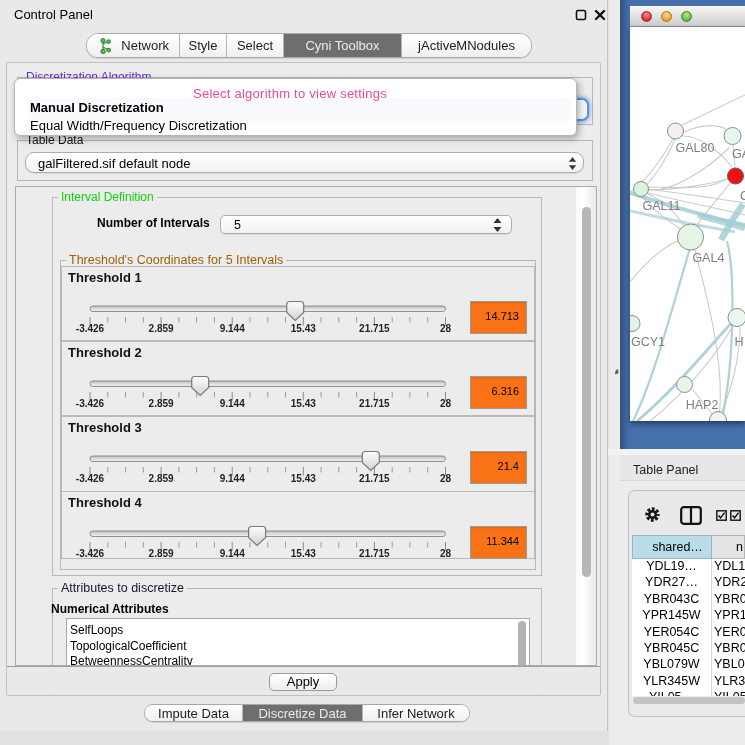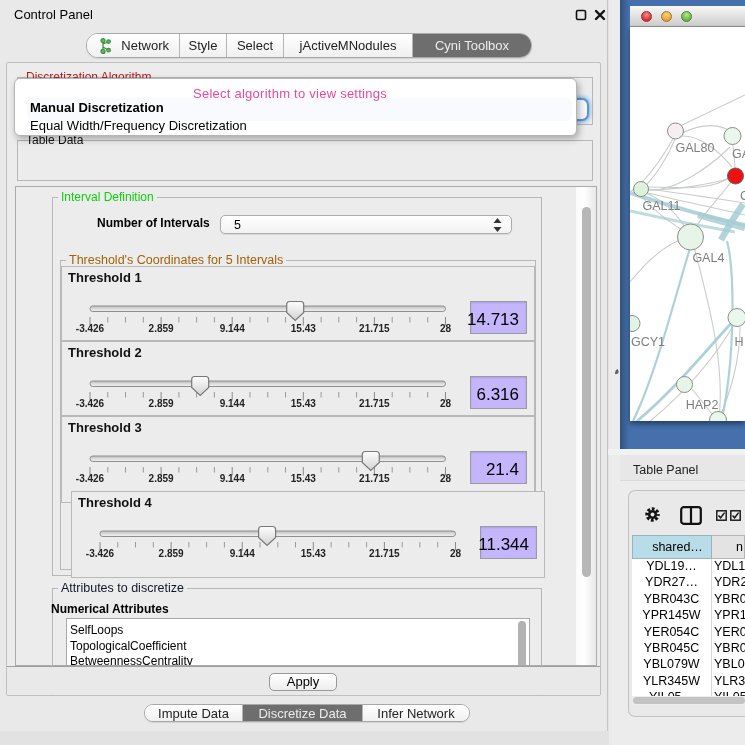--- a/index.html
+++ b/index.html
@@ -56,8 +56,8 @@
         </svg>Network</div>
     <div class="seg" style="width:47px">Style</div>
     <div class="seg" style="width:57px">Select</div>
+    <div class="seg sel" style="width:118px">Cyni Toolbox</div>
     <div class="seg" style="width:129px">jActiveMNodules</div>
-    <div class="seg sel" style="width:118px">Cyni Toolbox</div>
   </div>
 
   <div class="abs" style="left:6px;top:62px;width:595px;height:634px;background:#ececec;border:1px solid #c0c0c0;border-radius:2px"></div>

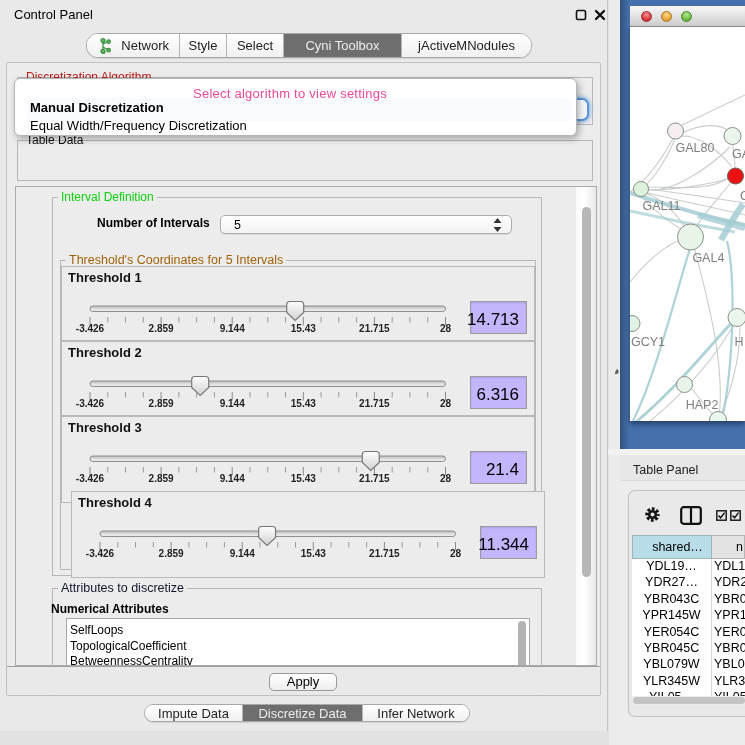--- a/index.html
+++ b/index.html
@@ -63,7 +63,7 @@
   <div class="abs" style="left:6px;top:62px;width:595px;height:634px;background:#ececec;border:1px solid #c0c0c0;border-radius:2px"></div>
 
   <div class="group" style="left:17px;top:77px;width:576px;height:48px">
-    <div class="gtitle" style="background:transparent;color:#b91c1c">Discretization Algorithm</div>
+    <div class="gtitle" style="background:transparent;color:#6d28d9">Discretization Algorithm</div>
   </div>
 
   <div class="abs" style="left:560px;top:98px;width:29px;height:23px;border:2px solid #5a96d6;border-radius:7px;box-shadow:0 0 4px 1px #79aede;background:#f5f8fb"></div>

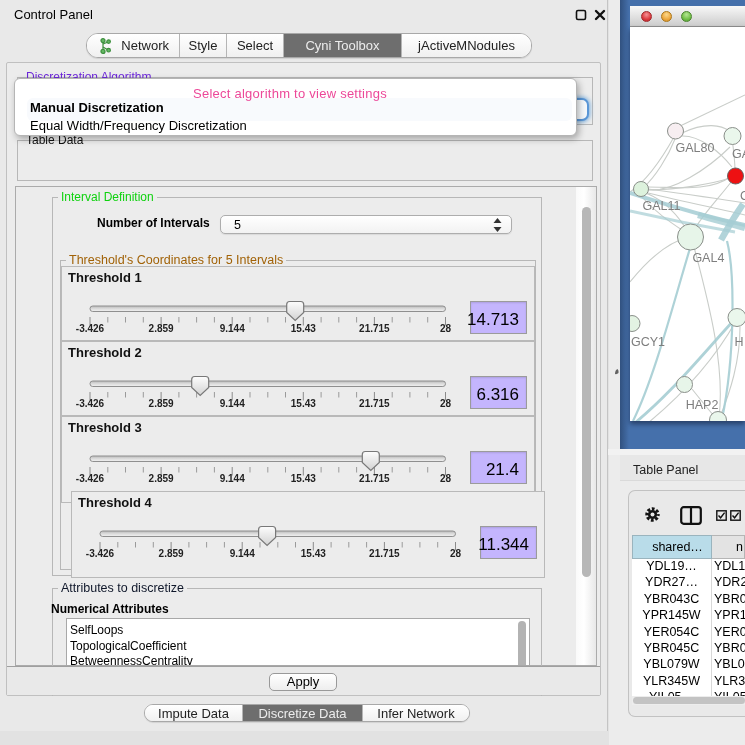--- a/index.html
+++ b/index.html
@@ -70,6 +70,13 @@
 
   <div class="group" style="left:17px;top:140px;width:576px;height:41px">
     <div class="gtitle" style="background:transparent;color:#111">Table Data</div>
+  </div>
+  <div class="combo" style="left:25px;top:152px;width:559px;height:21px">
+    <span style="position:absolute;left:12px;top:3px">galFiltered.sif default node</span>
+    <svg width="9" height="13" style="position:absolute;right:6px;top:4px">
+        <path d="M4.5,0 L8.2,4.7 L0.8,4.7 z" fill="#3a3a3a"></path>
+        <path d="M4.5,13 L8.2,8.3 L0.8,8.3 z" fill="#3a3a3a"></path>
+      </svg>
   </div>
 
   <div class="abs" style="left:15px;top:186px;width:582px;height:480px;border:1px solid #ababab;background:#ececec"></div>

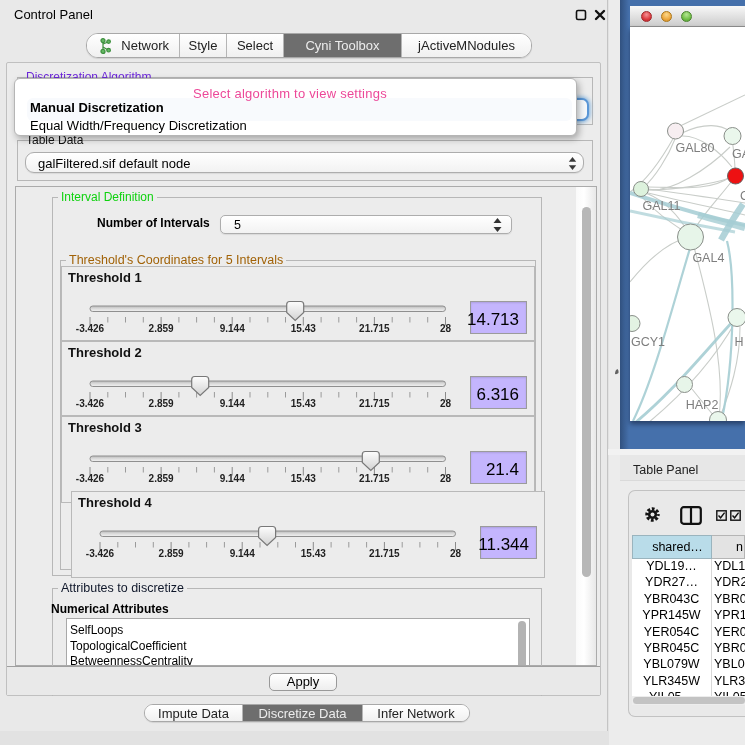--- a/index.html
+++ b/index.html
@@ -7,7 +7,7 @@
 .group { position:absolute; border:1px solid #b7b7b7; }
 .gtitle { position:absolute; top:-8px; left:5px; background:#ececec; padding:0 3px; font-size:12px; line-height:14px; }
 .tbox { border:1px solid #b9b9b9; background:#ececec; }
-.vbox { background:#c4b5fd; border:1px solid #9b9b9b; box-shadow:inset 0 1px 2px rgba(0,0,0,0.12); font-size:17px; text-align:right; }
+.vbox { background:#f97316; border:1px solid #9b9b9b; box-shadow:inset 0 1px 2px rgba(0,0,0,0.12); font-size:11px; text-align:right; }
 .vbox span { position:absolute; right:7px; top:8px; }
 .combo { position:absolute; background:linear-gradient(#ffffff,#f2f2f2); border:1px solid #adadad; border-radius:9px; font-size:13px; box-shadow:0 1px 1px rgba(0,0,0,0.08); }
 .tabstrip { position:absolute; display:flex; background:#fdfdfd; border:1px solid #a8a8a8; border-radius:12px; overflow:hidden; box-shadow:0 1px 1px rgba(0,0,0,0.1); }

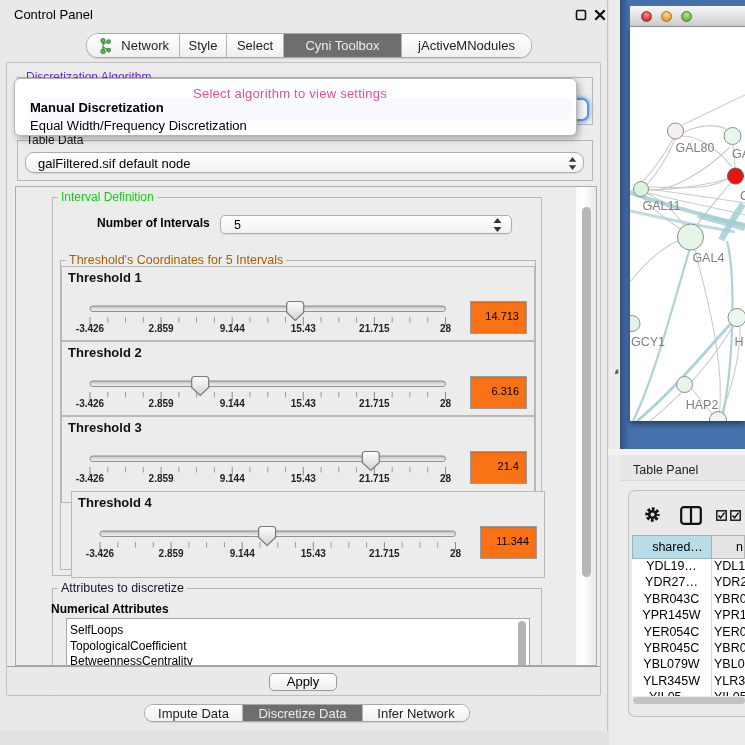--- a/index.html
+++ b/index.html
@@ -211,7 +211,7 @@
         <span>21.4</span>
       </div>
 </div>
-<div class="abs tbox" style="left:71px;top:491px;width:474px;height:87px">
+<div class="abs tbox" style="left:61px;top:491px;width:474px;height:68px">
 <svg width="472" height="73" style="position:absolute;left:0;top:0">
         <text x="6" y="15" font-size="13" font-weight="bold" fill="#111">Threshold 4</text>
         <rect x="28.0" y="39" width="355.5" height="5.5" rx="2.7" fill="url(#tg)" stroke="#8f8f8f" stroke-width="1"></rect>

